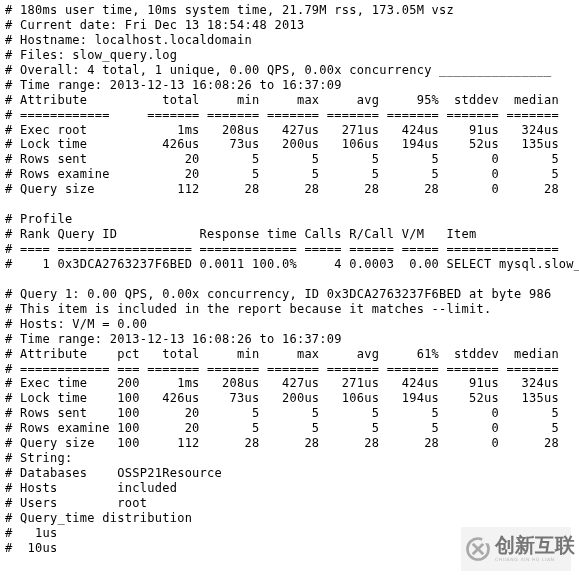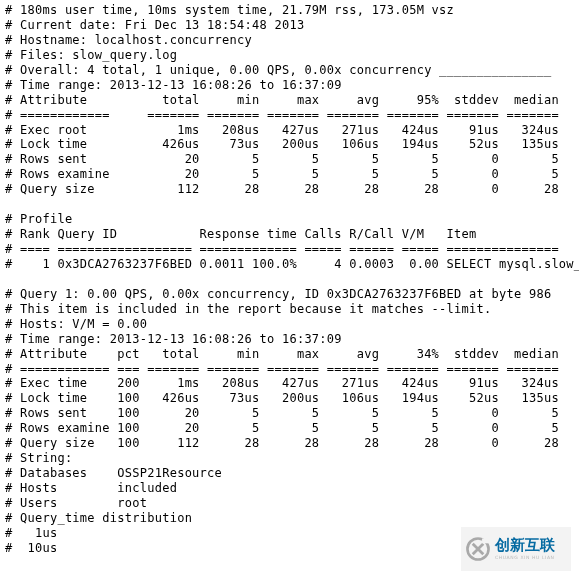--- a/index.html
+++ b/index.html
@@ -89,7 +89,7 @@
 <div id="terminal" style="color: rgb(0, 0, 0); background: rgb(255, 255, 255);">
     <span class="line"># 180ms user time, 10ms system time, 21.79M rss, 173.05M vsz</span>
     <span class="line"># Current date: Fri Dec 13 18:54:48 2013</span>
-    <span class="line"># Hostname: localhost.concurrency</span>
+    <span class="line"># Hostname: localhost.localdomain</span>
     <span class="line"># Files: slow_query.log</span>
     <span class="line"># Overall: 4 total, 1 unique, 0.00 QPS, 0.00x concurrency _______________</span>
     <span class="line"># Time range: 2013-12-13 16:08:26 to 16:37:09</span>

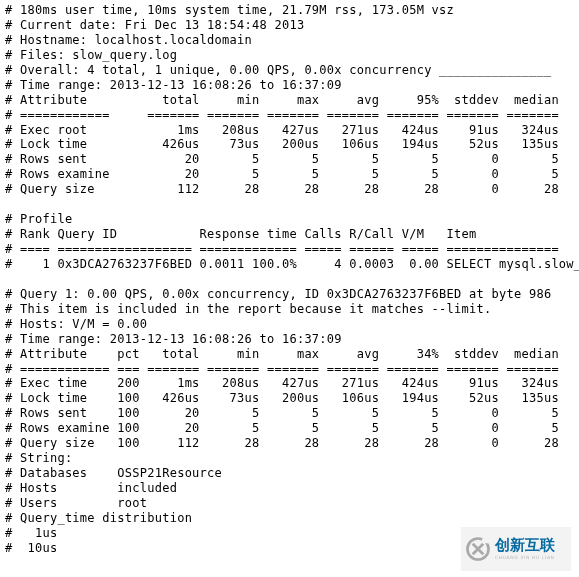--- a/index.html
+++ b/index.html
@@ -110,7 +110,7 @@
     <span class="line"># This item is included in the report because it matches --limit.</span>
     <span class="line"># Hosts: V/M = 0.00</span>
     <span class="line"># Time range: 2013-12-13 16:08:26 to 16:37:09</span>
-    <span class="line"># Attribute    pct   total     min     max     avg     34%  stddev  median</span>
+    <span class="line"># Attribute    pct   total     min     max     avg     61%  stddev  median</span>
     <span class="line"># ============ === ======= ======= ======= ======= ======= ======= =======</span>
     <span class="line"># Exec time    200     1ms   208us   427us   271us   424us    91us   324us</span>
     <span class="line"># Lock time    100   426us    73us   200us   106us   194us    52us   135us</span>

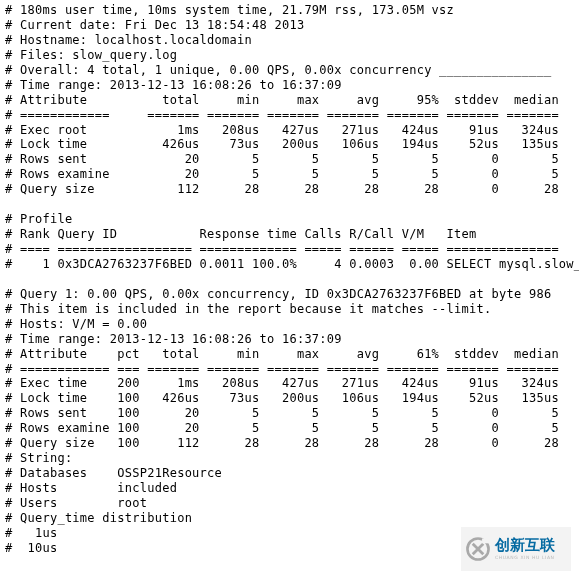--- a/index.html
+++ b/index.html
@@ -68,9 +68,9 @@
   }
   #watermark .wm-cn {
     font-family: "DejaVu Sans", "Liberation Sans", sans-serif;
-    font-size: 15px;
+    font-size: 20px;
     font-weight: 700;
-    color: #0369a1;
+    color: #737373;
     letter-spacing: 0px;
     white-space: nowrap;
   }

